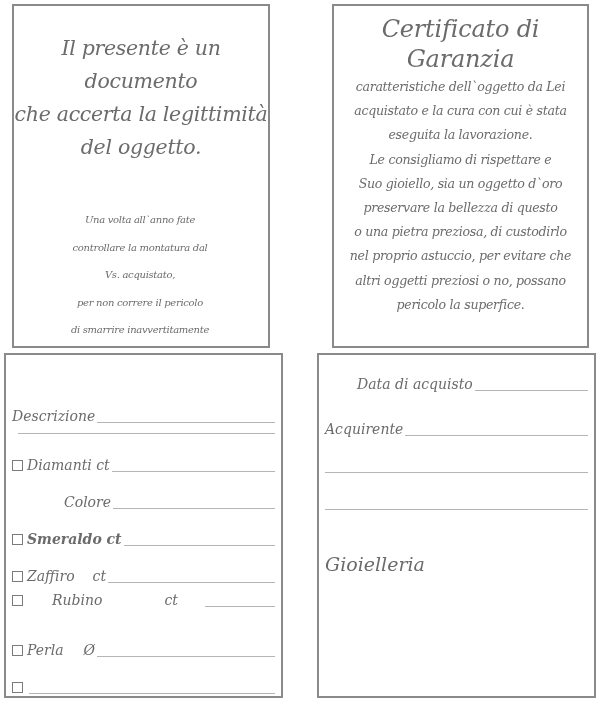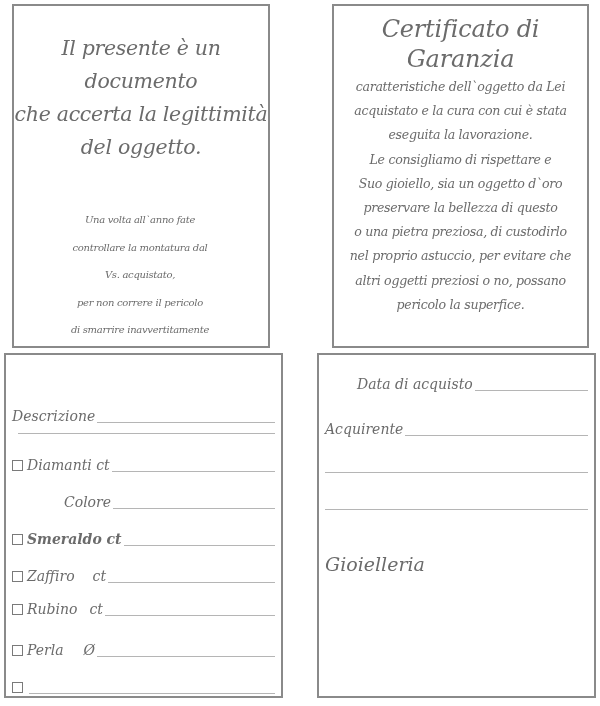--- a/index.html
+++ b/index.html
@@ -87,7 +87,7 @@
     <span class="label script">ct</span>
     <span class="line"></span>
   </div>
-  <div class="row" style="left:6px; right:6px; top:240px;">
+  <div class="row" style="left:6px; right:6px; top:231px;gap:25px;">
     <span class="cb"></span>
     <span class="label script">Rubino</span>
     <span class="gap" style="width:12px"></span>

